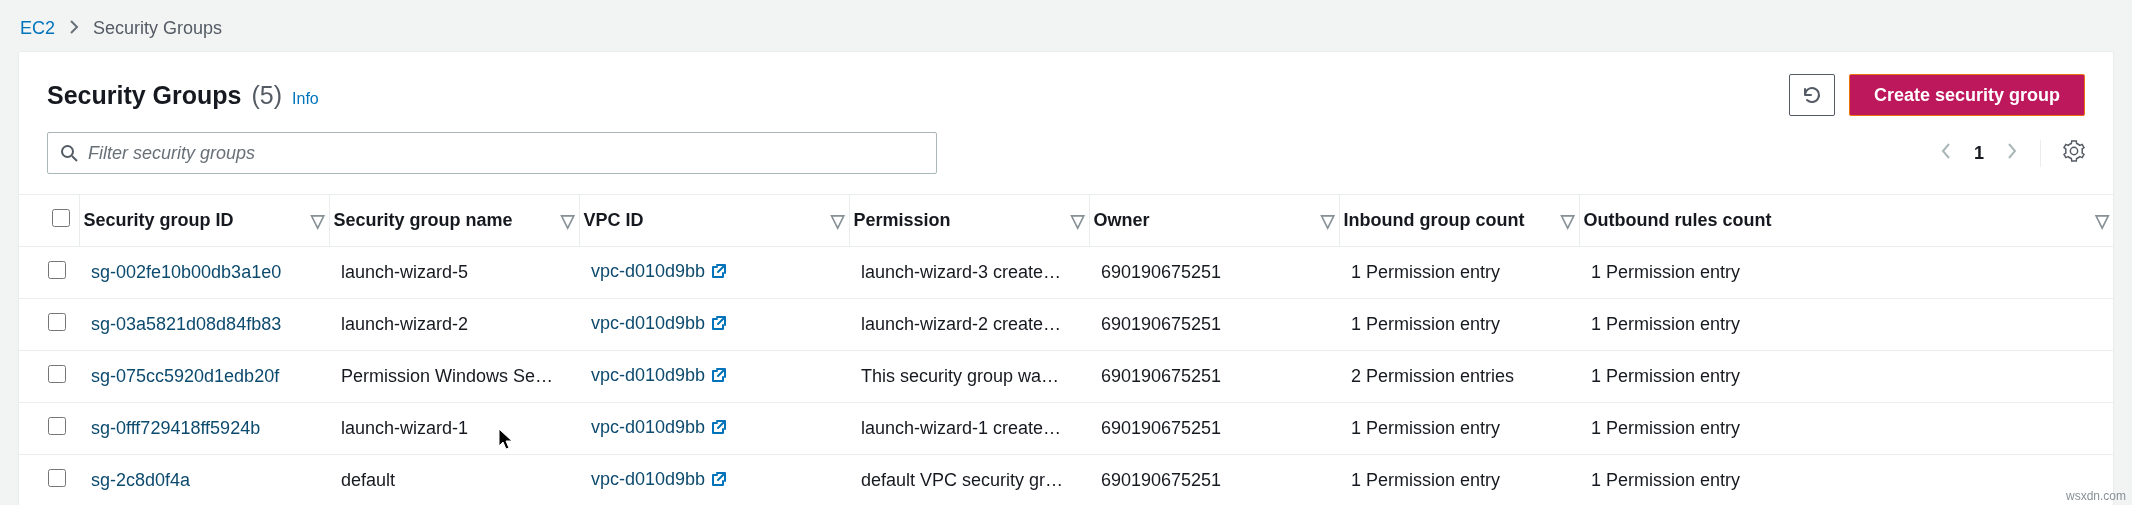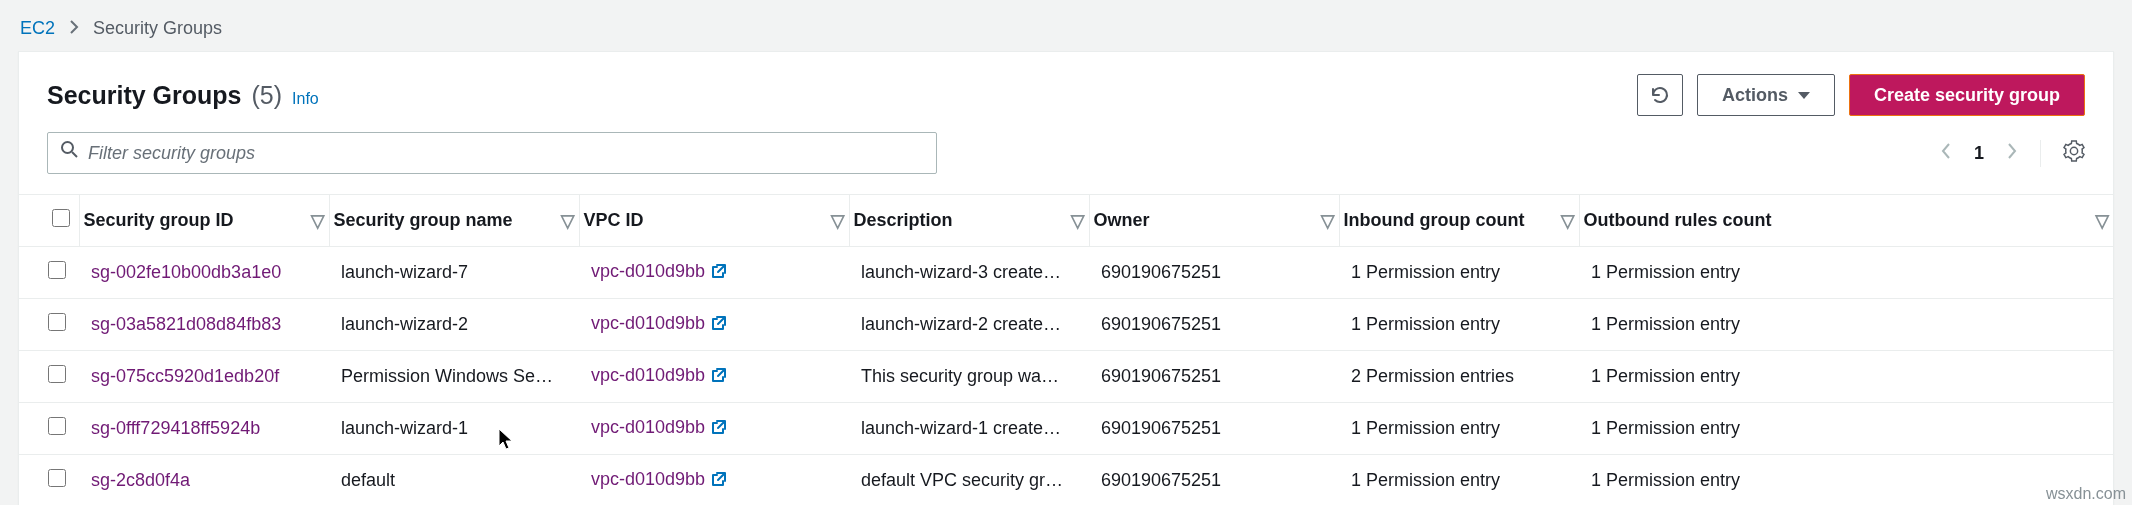--- a/index.html
+++ b/index.html
@@ -83,10 +83,6 @@
         <svg width="20" height="20" viewBox="0 0 20 20">
             <path d="M3 10a7 7 0 1 1 2.05 4.95M3 10V4M3 10h6" fill="none" stroke="#545b64" stroke-width="2" stroke-linecap="round" stroke-linejoin="round"></path>
           </svg>
-      </button>
-      <button class="btn">
-        <span>Actions</span>
-        <span class="caret-down"></span>
       </button>
       <button class="btn primary">Create security group</button>
     </div>

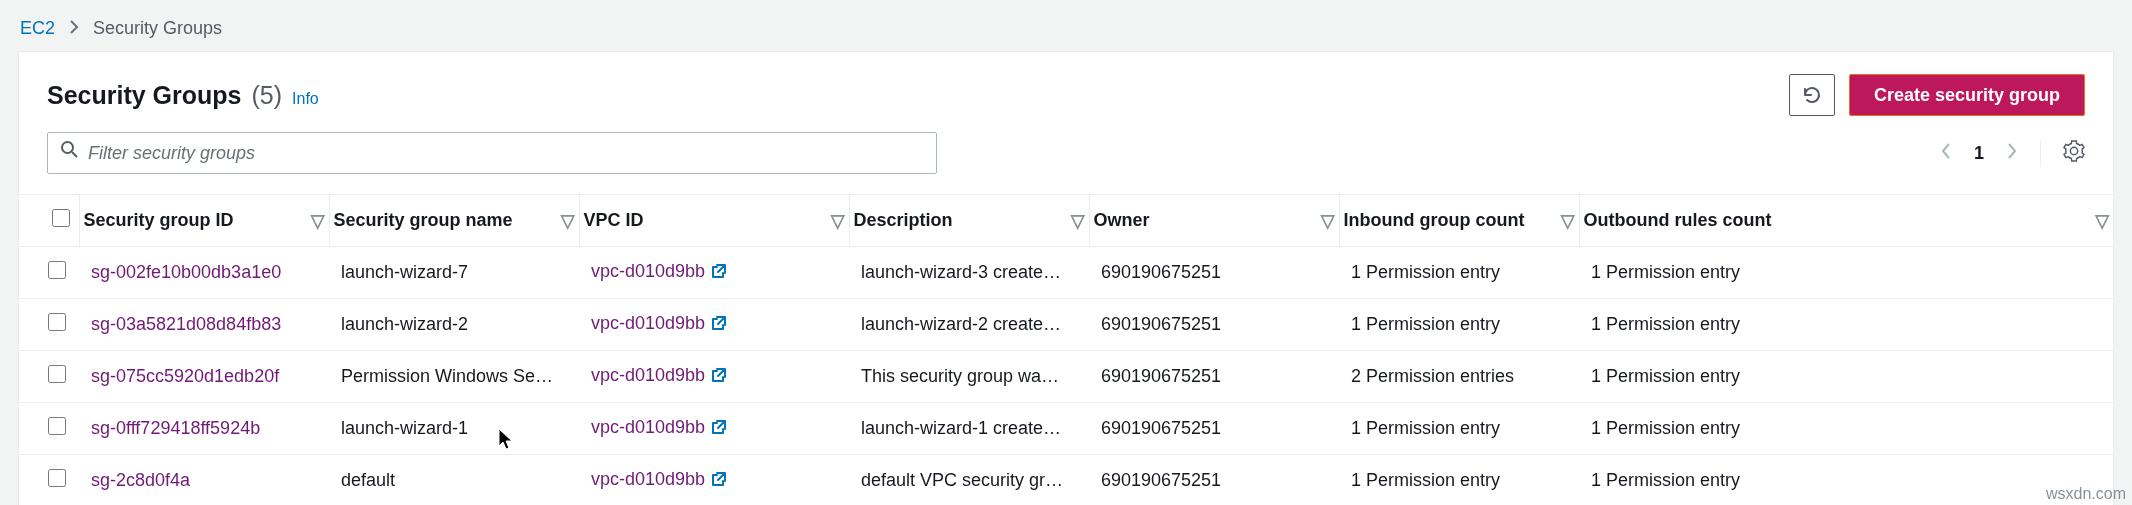--- a/index.html
+++ b/index.html
@@ -28,7 +28,7 @@
 
   
   .panel-toolbar { display: flex; align-items: center; justify-content: space-between; padding: 0 28px 20px 28px; }
-  .filter { display: flex; width: 890px; height: 42px; border: 1px solid #aab7b8; border-radius: 2px; padding: 7px 12px; gap: 10px; }
+  .filter { display: flex; align-items: center; width: 890px; height: 42px; border: 1px solid #aab7b8; border-radius: 2px; padding: 7px 12px; gap: 10px; }
   .filter input { flex: 1; border: none; outline: none; font-size: 18px; font-style: italic; color: #687078; background: transparent; }
   .filter input::placeholder { color: #687078; font-style: italic; }
   .pager { display: flex; align-items: center; gap: 22px; color: #545b64; }

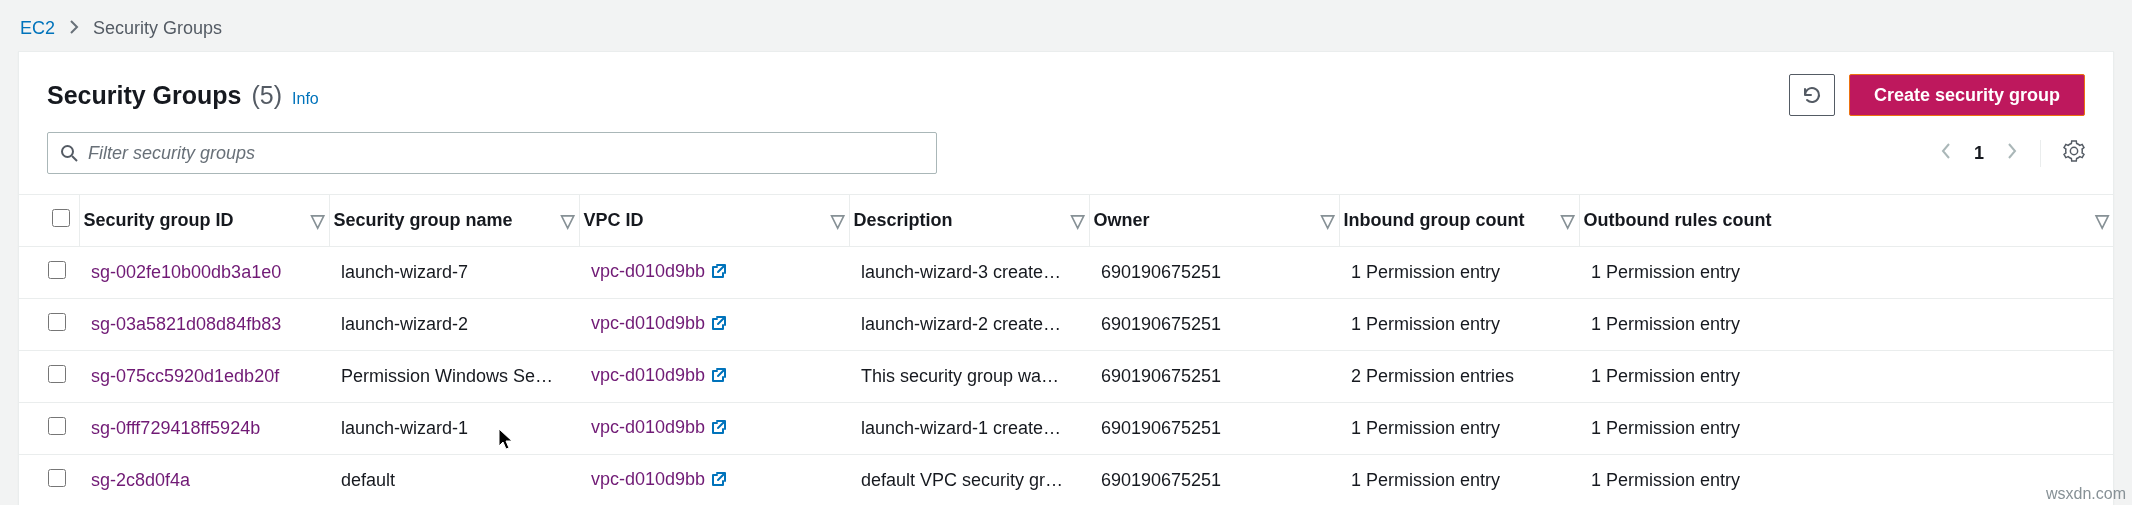--- a/index.html
+++ b/index.html
@@ -133,7 +133,7 @@
         <th><span>Security group ID</span><span class="sort">▽</span></th>
         <th><span>Security group name</span><span class="sort">▽</span></th>
         <th><span>VPC ID</span><span class="sort">▽</span></th>
-        <th><span>Description</span><span class="sort">▽</span></th>
+        <th><span>Permission</span><span class="sort">▽</span></th>
         <th><span>Owner</span><span class="sort">▽</span></th>
         <th><span>Inbound group count</span><span class="sort">▽</span></th>
         <th><span>Outbound rules count</span><span class="sort">▽</span></th>

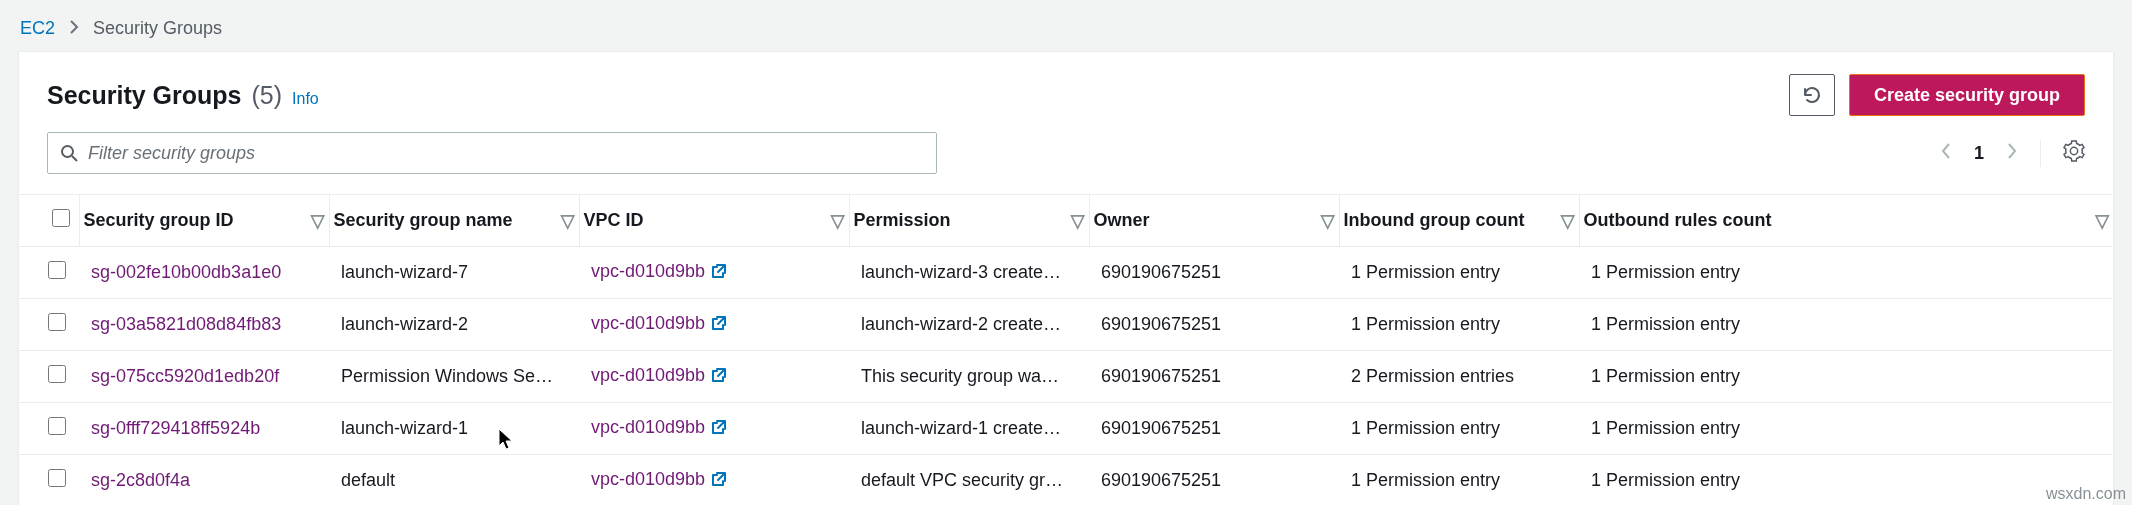--- a/index.html
+++ b/index.html
@@ -52,7 +52,7 @@
   .col-in    { width: 240px; }
   .col-out   { }
   input[type=checkbox] { width: 18px; height: 18px; cursor: pointer; }
-  .link { color: #701a75; cursor: pointer; }
+  .link { color: #0c4a6e; cursor: pointer; }
   .ext-icon { display:inline-block; margin-left:6px; vertical-align: -2px; }
   .cursor-img { position:absolute; pointer-events:none; }
   .attribution { position: fixed; bottom: 2px; right: 6px; font-size: 16px; color: #879196; }

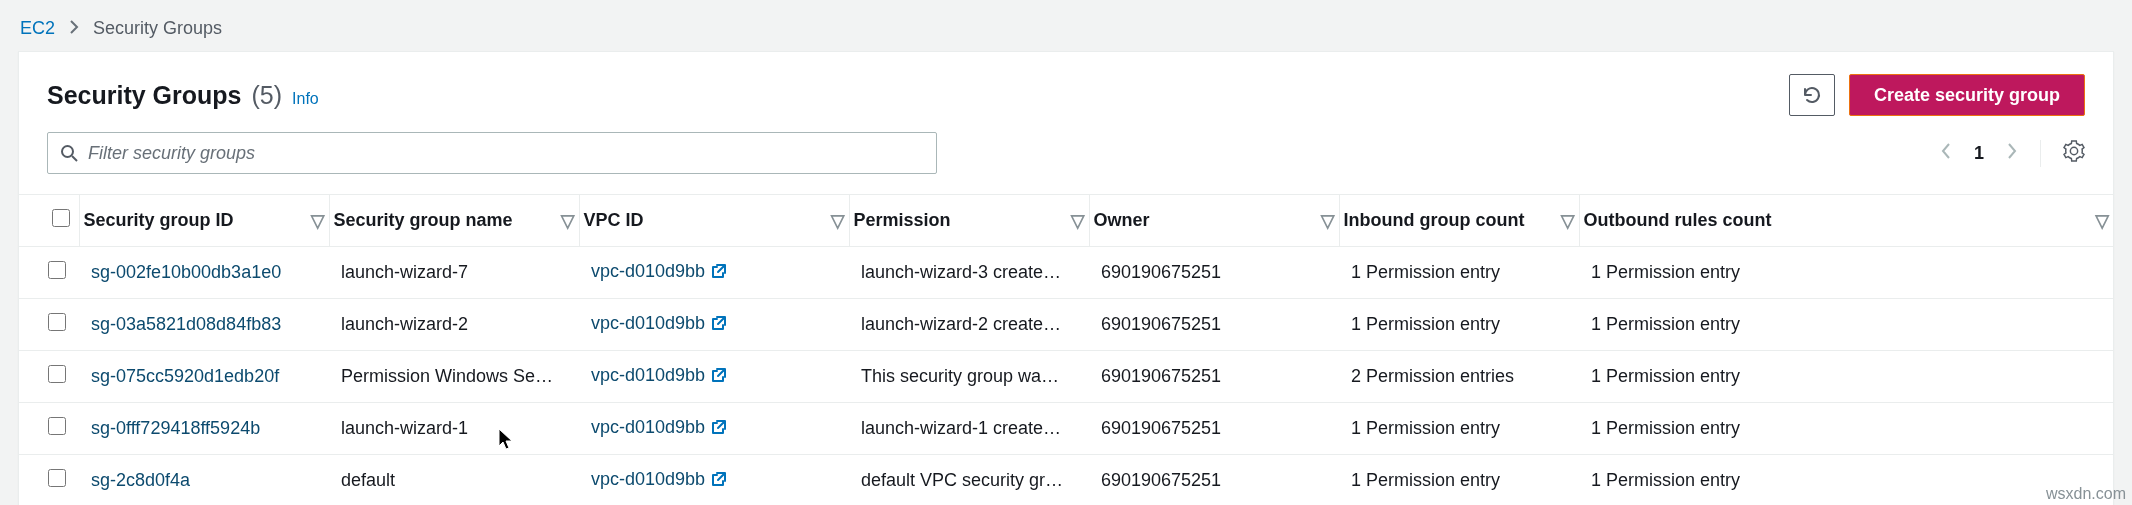--- a/index.html
+++ b/index.html
@@ -143,7 +143,7 @@
         <tr>
           <td class="col-check"><input type="checkbox" style=""></td>
           <td><span class="link">sg-002fe10b00db3a1e0</span></td>
-          <td>launch-wizard-7</td>
+          <td>launch-wizard-5</td>
           <td><span class="link">vpc-d010d9bb</span><span class="ext-icon"><svg width="16" height="16" viewBox="0 0 16 16">
                 <path d="M6 2h8v8M14 2 7 9M12 10v4H2V4h4" fill="none" stroke="#0073bb" stroke-width="2" stroke-linecap="round" stroke-linejoin="round"></path>
               </svg></span></td>

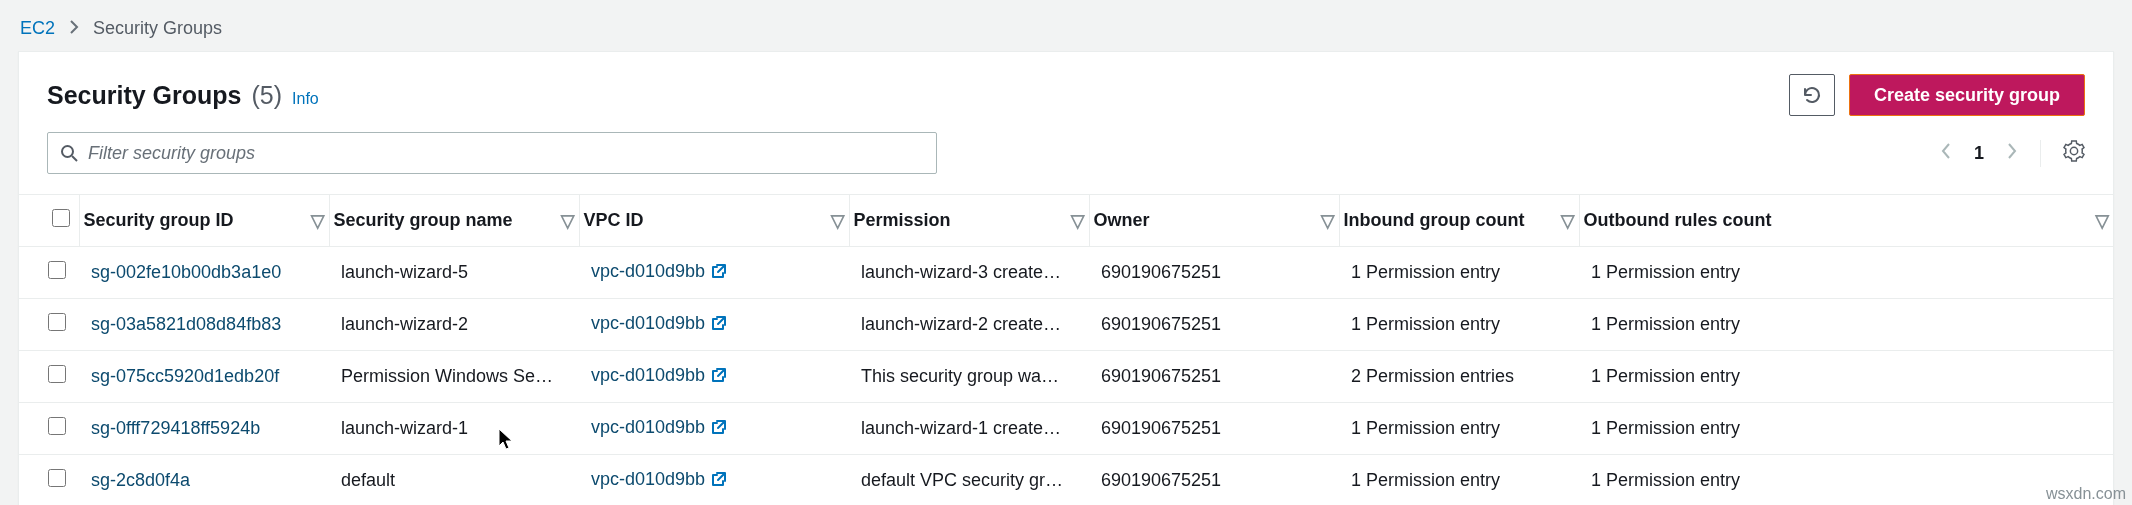--- a/index.html
+++ b/index.html
@@ -55,7 +55,7 @@
   .link { color: #0c4a6e; cursor: pointer; }
   .ext-icon { display:inline-block; margin-left:6px; vertical-align: -2px; }
   .cursor-img { position:absolute; pointer-events:none; }
-  .attribution { position: fixed; bottom: 2px; right: 6px; font-size: 16px; color: #879196; }
+  .attribution { position: fixed; bottom: 2px; right: 6px; font-size: 12px; color: #879196; }
 </style>
 </head>
 <body>

